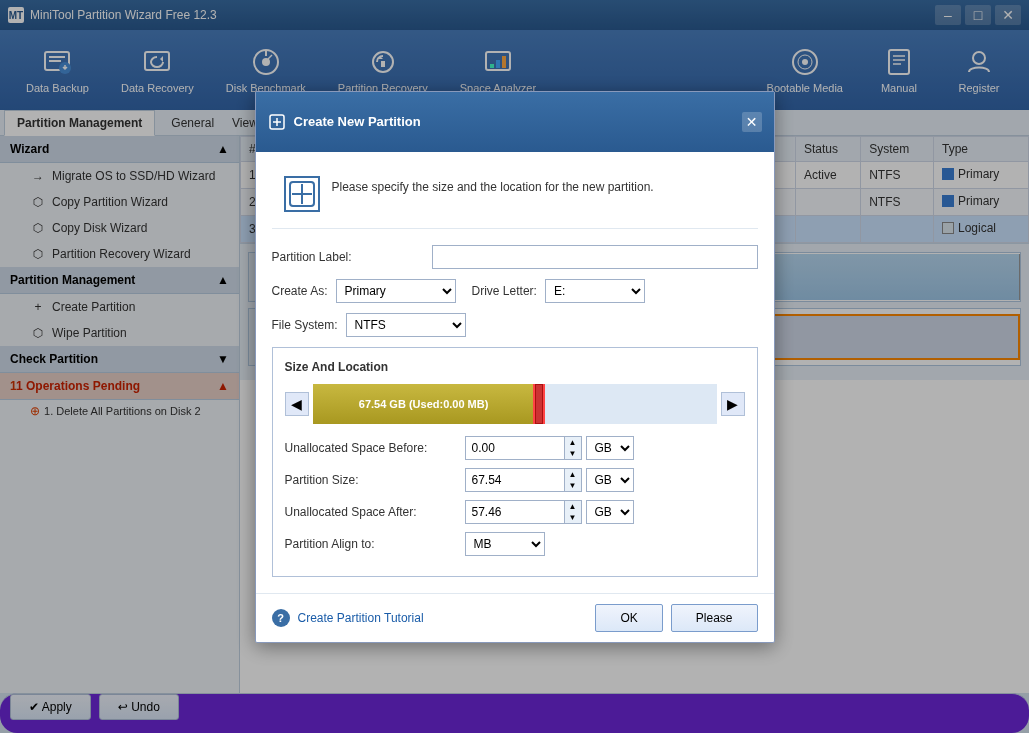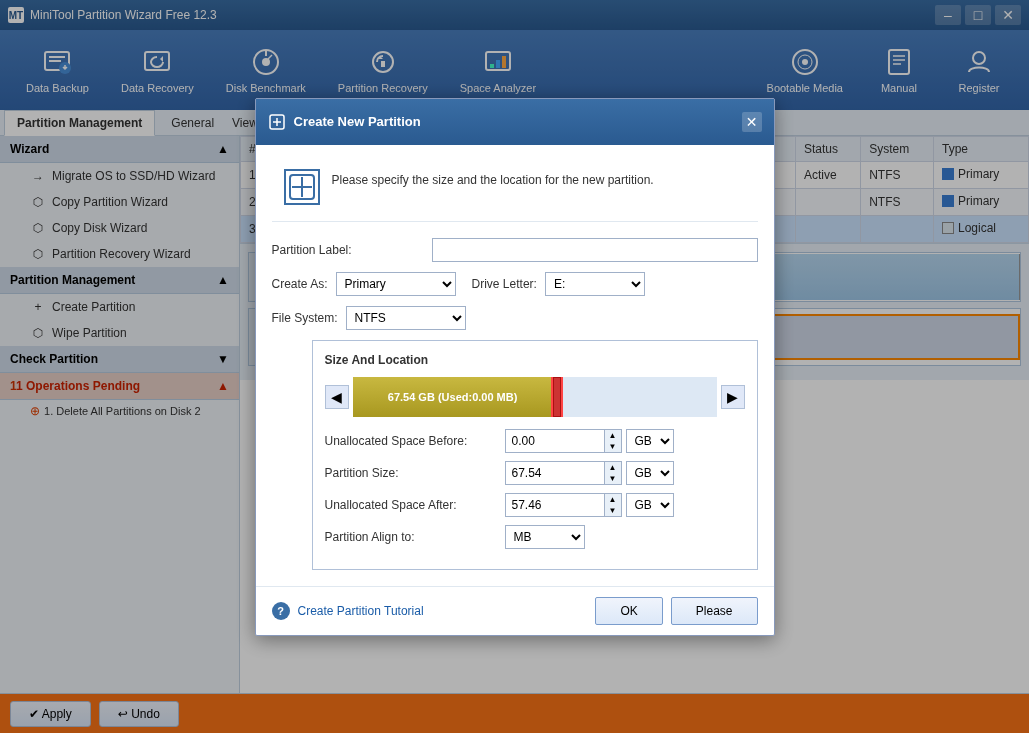--- a/index.html
+++ b/index.html
@@ -168,7 +168,7 @@
     .modal-title-bar {
       background: linear-gradient(to bottom, #3a6ea5, #2a5a90);
       color: white;
-      padding: 13px 12px;
+      padding: 20px 12px;
       display: flex;
       align-items: center;
       gap: 8px;

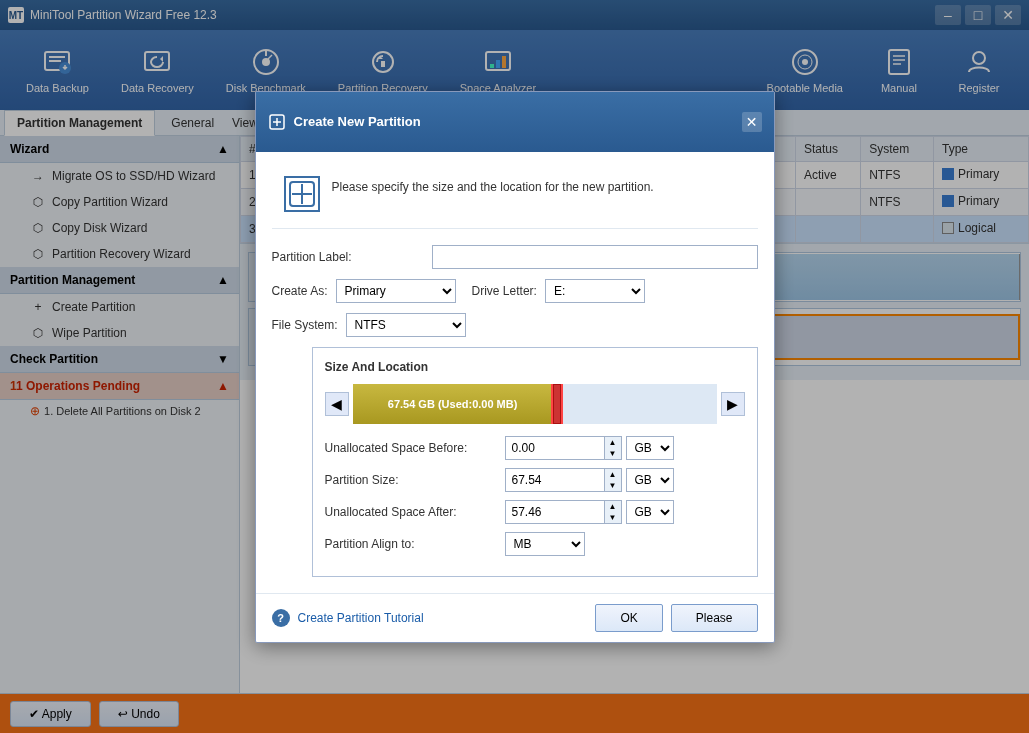--- a/index.html
+++ b/index.html
@@ -190,7 +190,7 @@
     .form-half-label { font-size: 12px; color: #333; white-space: nowrap; }
 
     
-    .size-section { border: 1px solid #b0c0d8; padding: 12px; margin-top: 4px; margin-left: 40px; }
+    .size-section { border: 1px solid #b0c0d8; padding: 12px; margin-top: 4px; }
     .size-section-title { font-size: 12px; font-weight: bold; color: #333; margin-bottom: 10px; }
     .partition-bar-container { display: flex; align-items: center; margin-bottom: 12px; gap: 4px; }
     .partition-bar-arrow { width: 24px; height: 24px; background: #e0e8f8; border: 1px solid #b0c0d8; display: flex; align-items: center; justify-content: center; cursor: pointer; font-size: 14px; flex-shrink: 0; }

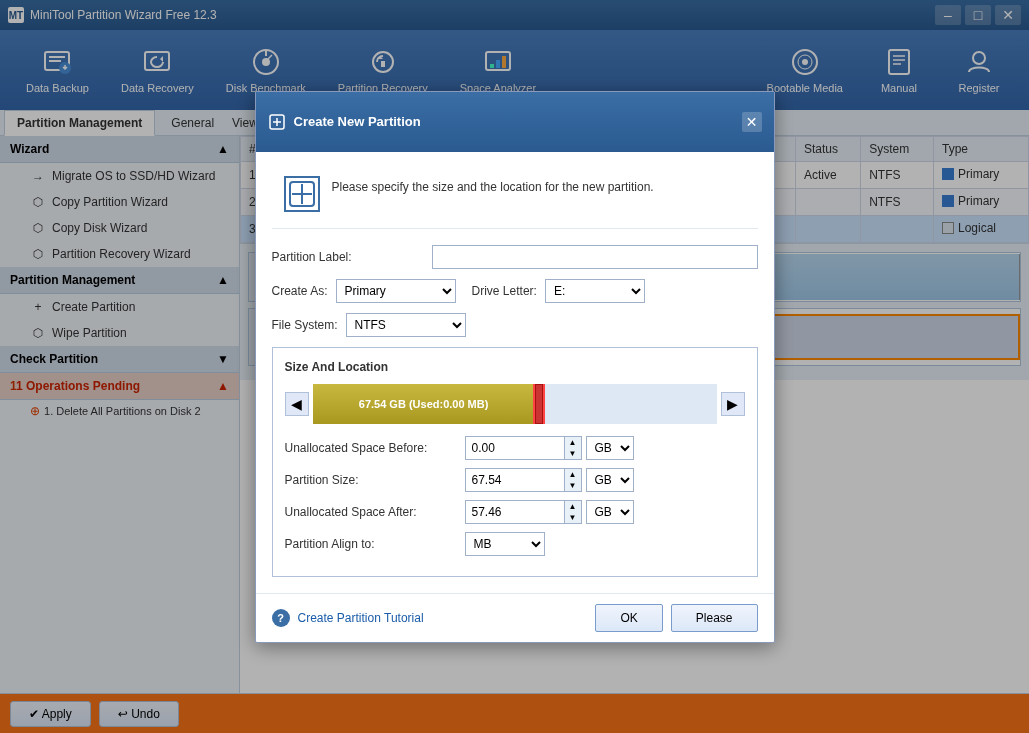--- a/index.html
+++ b/index.html
@@ -129,12 +129,13 @@
     
     .bottom-bar {
       height: 40px;
-      background: #f97316;
+      background: #6d28d9;
       border-top: 1px solid #c0d0e0;
       display: flex;
-      align-items: center;
+      align-items: flex-start;
       padding: 0 10px;
       gap: 8px;
+      border-radius: 17px;
     }
     .bottom-btn {
       padding: 5px 18px;

